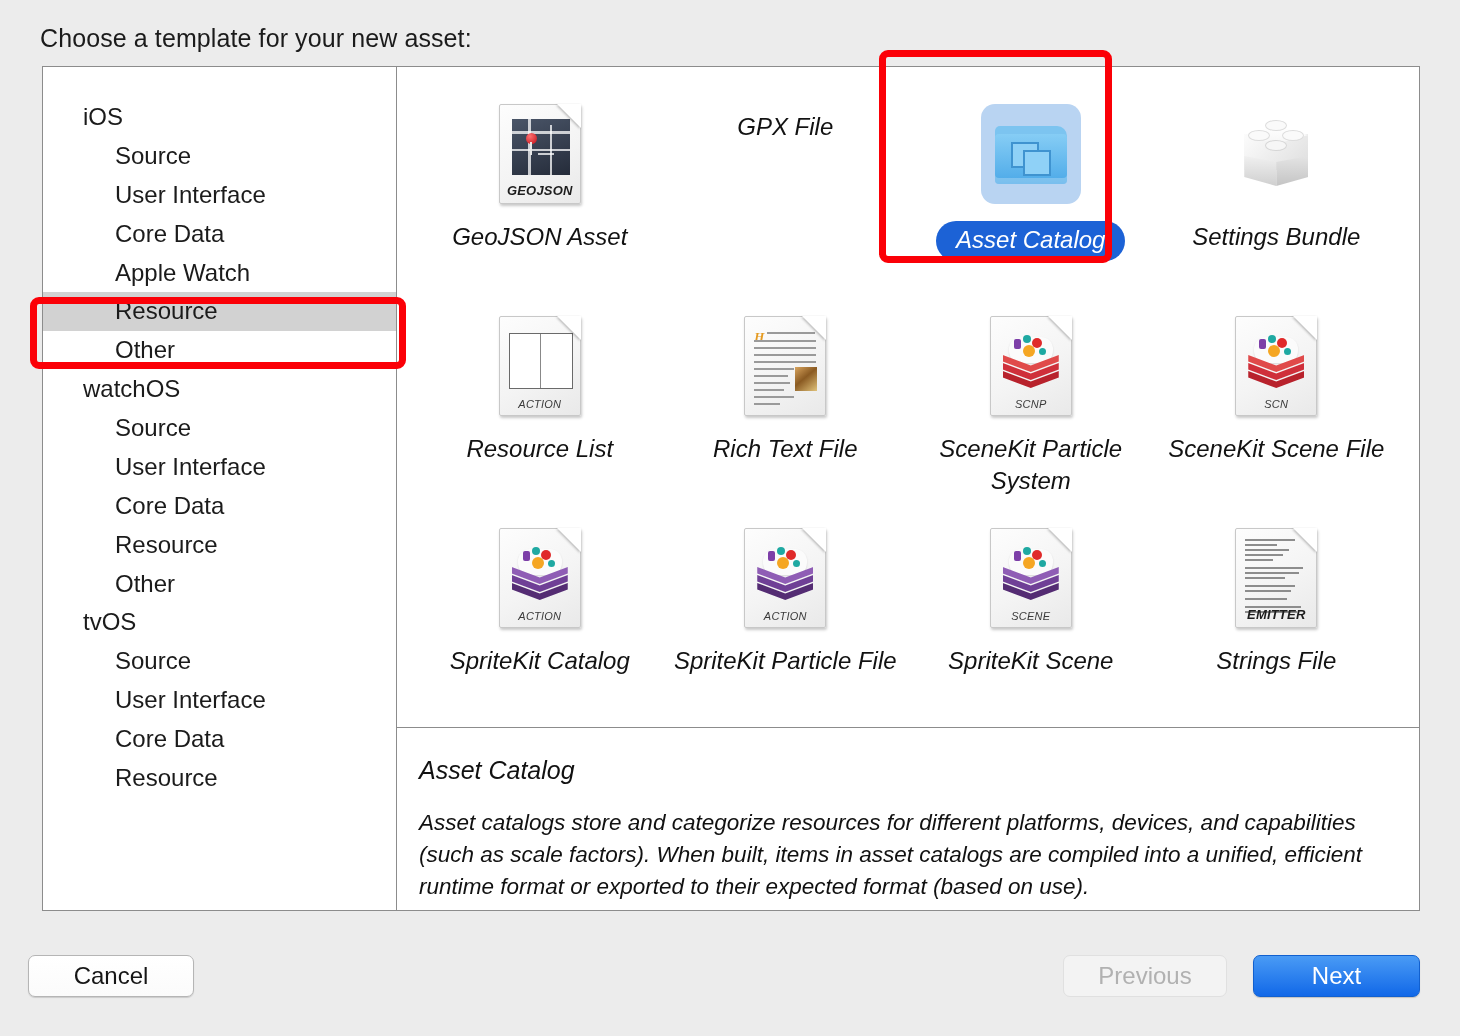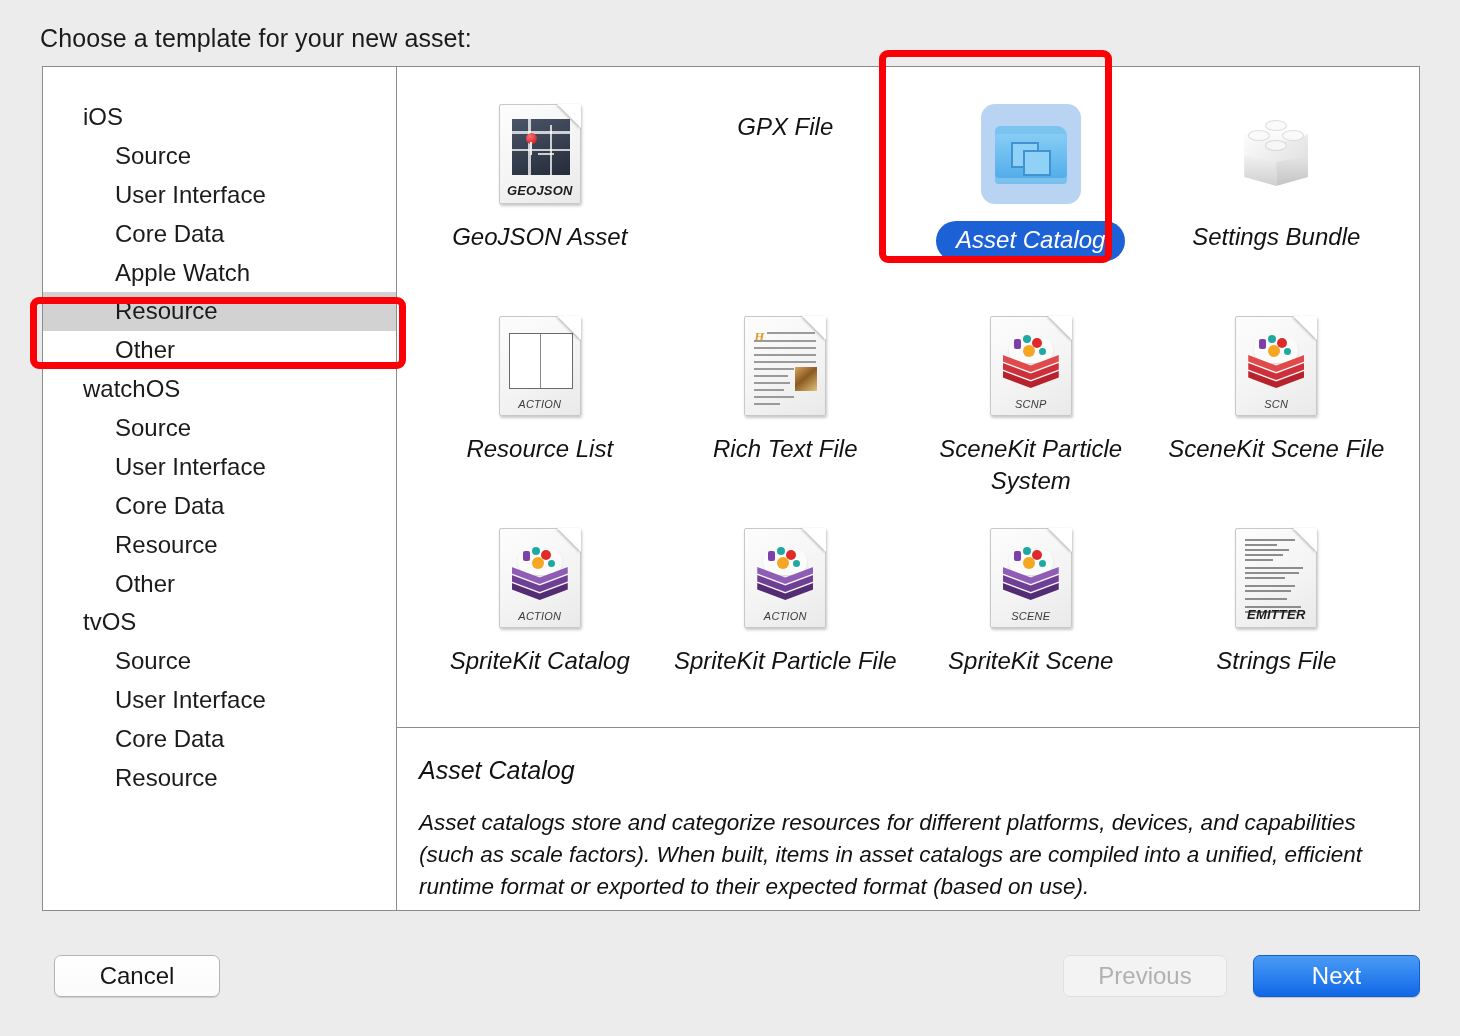--- a/index.html
+++ b/index.html
@@ -102,7 +102,7 @@
     border: 1px solid #b5b5b5;
   }
   #cancel-btn {
-    left: 54px; top: 955px; width: 166px; height: 42px;
+    left: 28px; top: 955px; width: 166px; height: 42px;
     background: linear-gradient(#ffffff, #fbfbfb);
     color: #161616;
     box-shadow: 0 1px 1px rgba(0,0,0,0.14);

